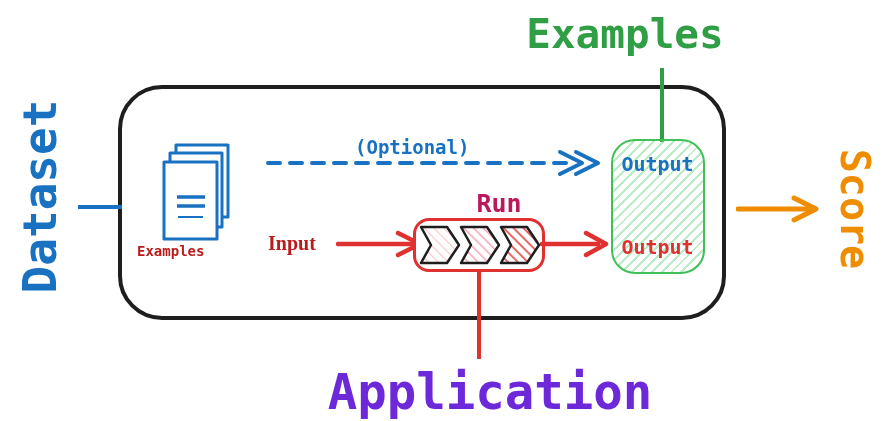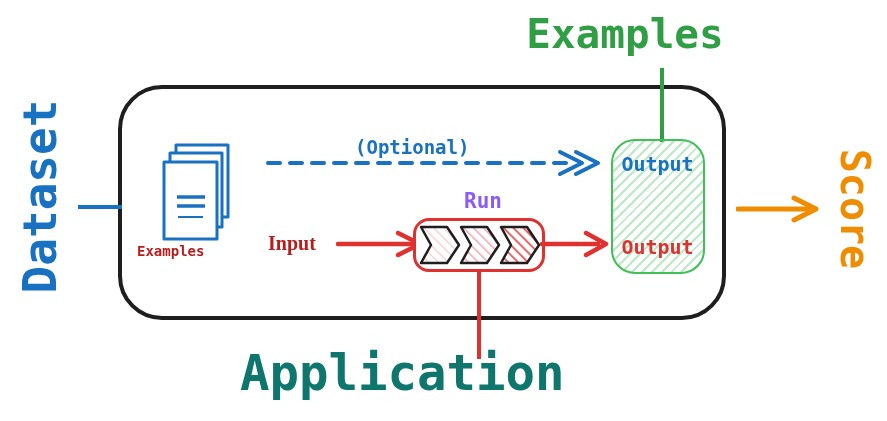--- a/index.html
+++ b/index.html
@@ -43,7 +43,7 @@
   
   .lbl-input{left:268px;top:232px;font-size:20px;color:#b91c1c;z-index:3;font-family:Liberation Serif, serif;}
   .input-arrow{left:336px;top:230px;z-index:3;}
-  .lbl-run{left:458px;top:189px;width:50px;text-align:center;font-size:21px;color:#8b5cf6;z-index:3;}
+  .lbl-run{left:474px;top:189px;width:50px;text-align:center;font-size:25px;color:#be185d;z-index:3;}
   .run-box{
     left:413px;top:218px;width:126px;height:48px;
     border:3px solid #e03131;border-radius:16px;background:#ffffff;z-index:3;

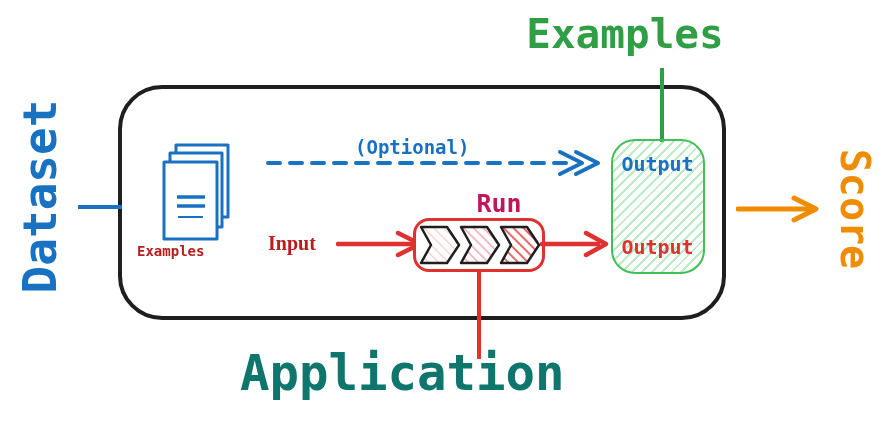--- a/index.html
+++ b/index.html
@@ -27,8 +27,8 @@
     font-size:41px;color:#2f9e44;z-index:3;
   }
   .lbl-application{
-    left:240px;top:345px;width:500px;text-align:left;
-    font-size:49px;color:#0f766e;z-index:3;
+    left:240px;top:364px;width:500px;text-align:center;
+    font-size:49px;color:#6d28d9;z-index:3;
   }
   
   .dataset-line{left:78px;top:205px;width:44px;height:4px;background:#1971c2;z-index:2;}

